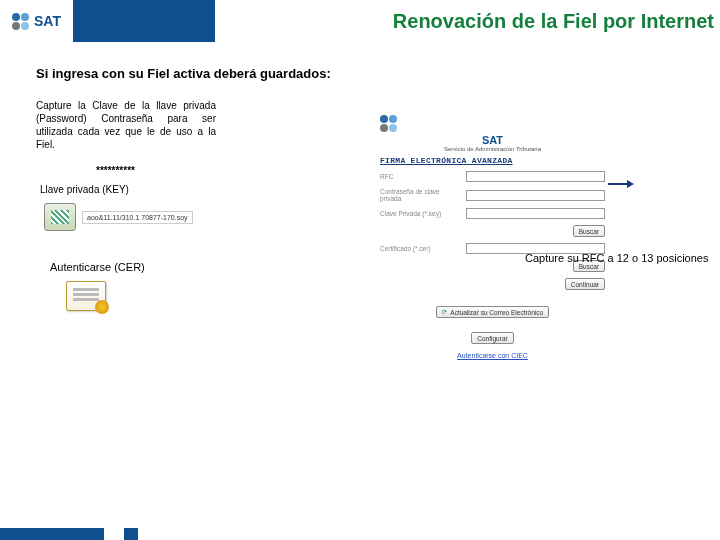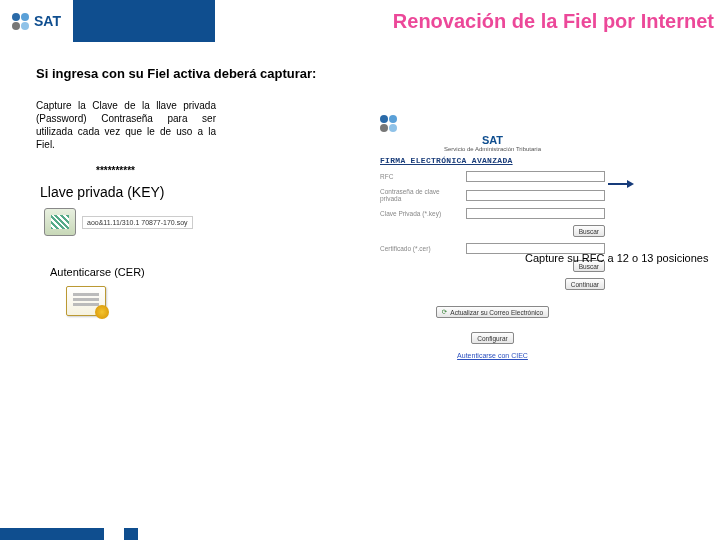--- a/index.html
+++ b/index.html
@@ -48,7 +48,7 @@
   .header-title {
     flex: 1;
     text-align: right;
-    color: #ec4899;
+    color: #15803d;
     background: #fff;
     font-weight: bold;
     font-size: 20px;

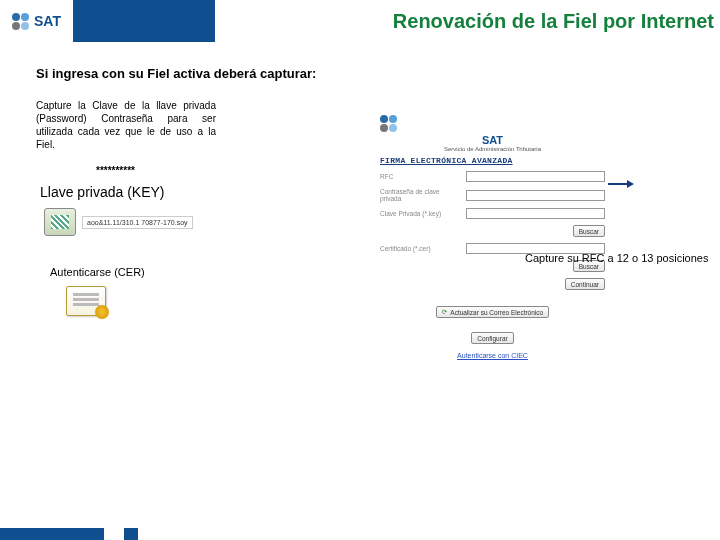--- a/index.html
+++ b/index.html
@@ -244,7 +244,7 @@
 </div>
 
 <div class="content">
-  <div class="subtitle">Si ingresa con su Fiel activa deberá capturar:</div>
+  <div class="subtitle">Si ingresa con su Fiel activa deberá guardados:</div>
   <div class="para1">Capture la Clave de la llave privada (Password) Contraseña para ser utilizada cada vez que le de uso a la Fiel.</div>
   <div class="asterisks">**********</div>
   <div class="key-label">Llave privada (KEY)</div>

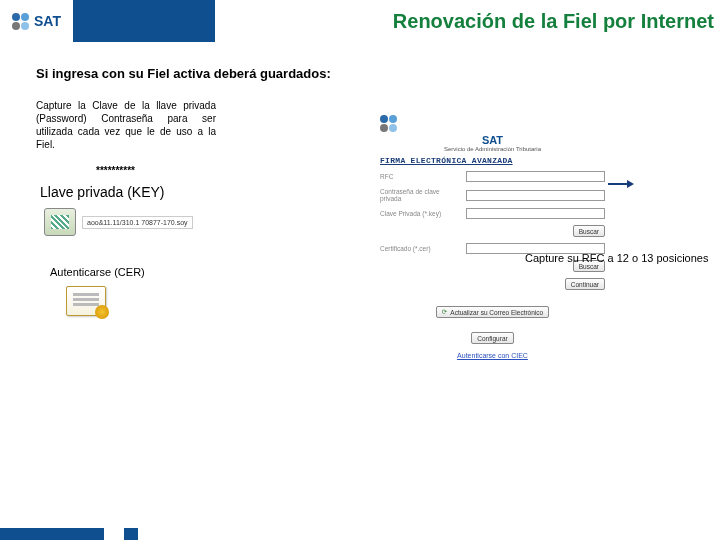--- a/index.html
+++ b/index.html
@@ -94,7 +94,7 @@
     line-height: 1.25;
     margin-bottom: 18px;
   }
-  .key-label { font-size: 14px; margin-bottom: 8px; margin-left: 4px; }
+  .key-label { font-size: 10px; margin-bottom: 8px; margin-left: 4px; }
   .key-icon-row { display: flex; align-items: center; gap: 6px; margin-left: 8px; margin-bottom: 30px; }
   .key-icon {
     width: 32px; height: 28px;

